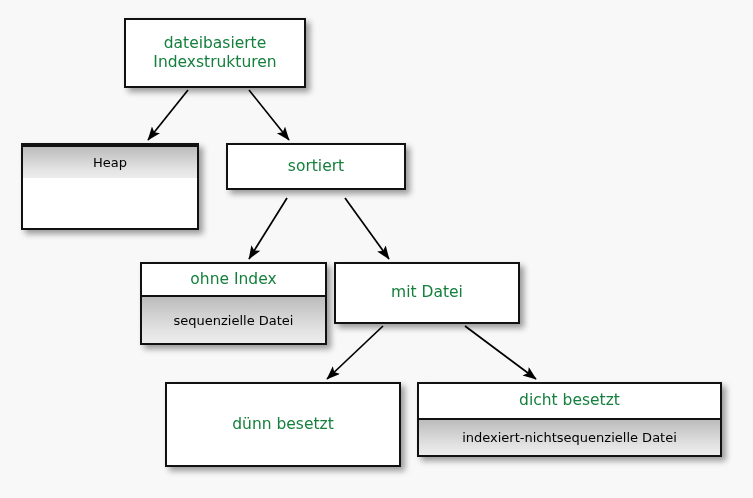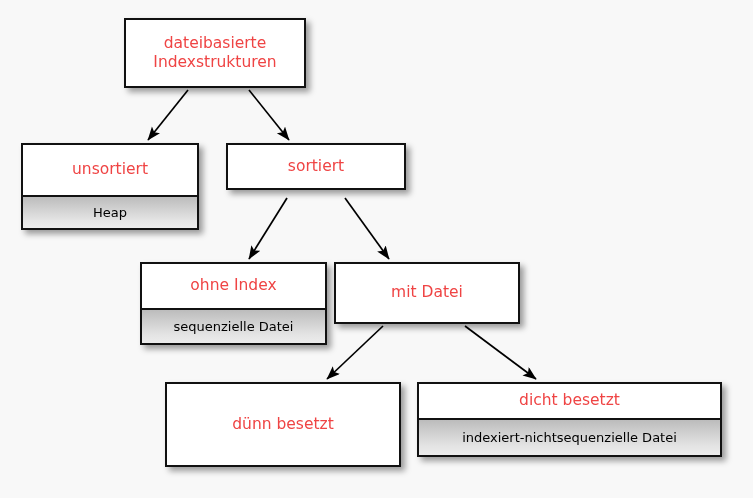--- a/index.html
+++ b/index.html
@@ -42,7 +42,7 @@
     align-items: center;
     justify-content: center;
     background: #ffffff;
-    color: #ef4444;
+    color: #15803d;
     font-size: 15.5px;
     line-height: 1.25;
     text-align: center;

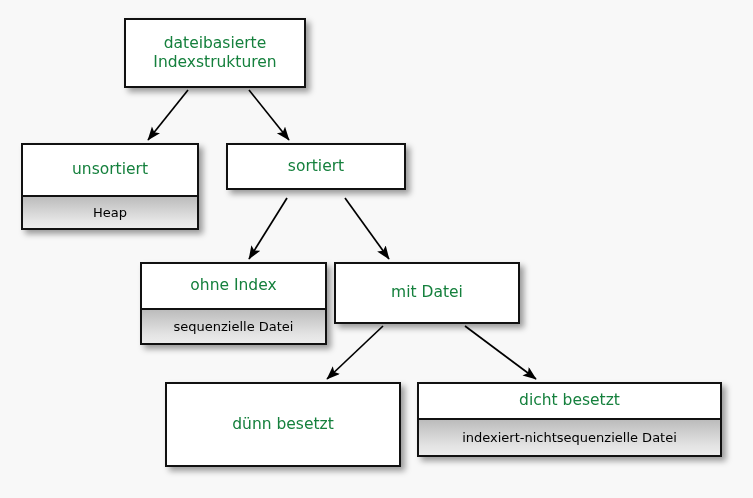--- a/index.html
+++ b/index.html
@@ -89,7 +89,6 @@
 Indexstrukturen</div>
       </div>
       <div class="node" style="left: 21px; top: 143px; width: 178px; height: 87px;">
-        <div class="node-title">unsortiert</div>
         <div class="node-sub" style="height: 33px;">Heap</div>
       </div>
       <div class="node" style="left: 226px; top: 143px; width: 180px; height: 47px;">

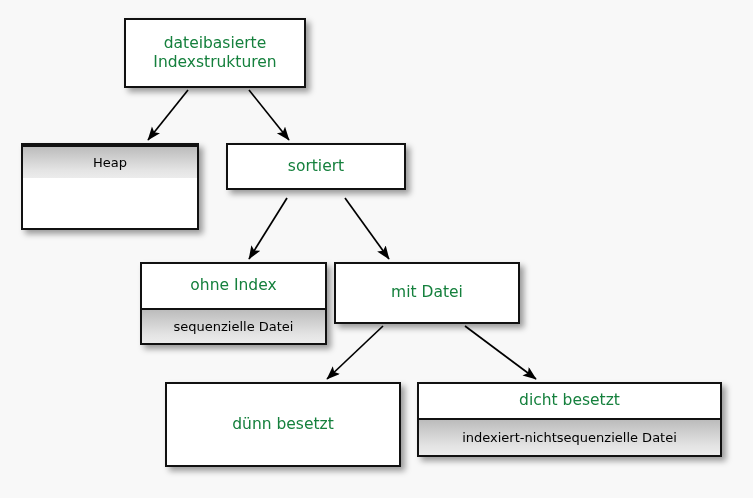--- a/index.html
+++ b/index.html
@@ -96,7 +96,7 @@
       </div>
       <div class="node" style="left: 140px; top: 262px; width: 187px; height: 83px;">
         <div class="node-title">ohne Index</div>
-        <div class="node-sub" style="height: 35px;">sequenzielle Datei</div>
+        <div class="node-sub" style="height: 48px;">sequenzielle Datei</div>
       </div>
       <div class="node" style="left: 334px; top: 262px; width: 186px; height: 62px;">
         <div class="node-title">mit Datei</div>

